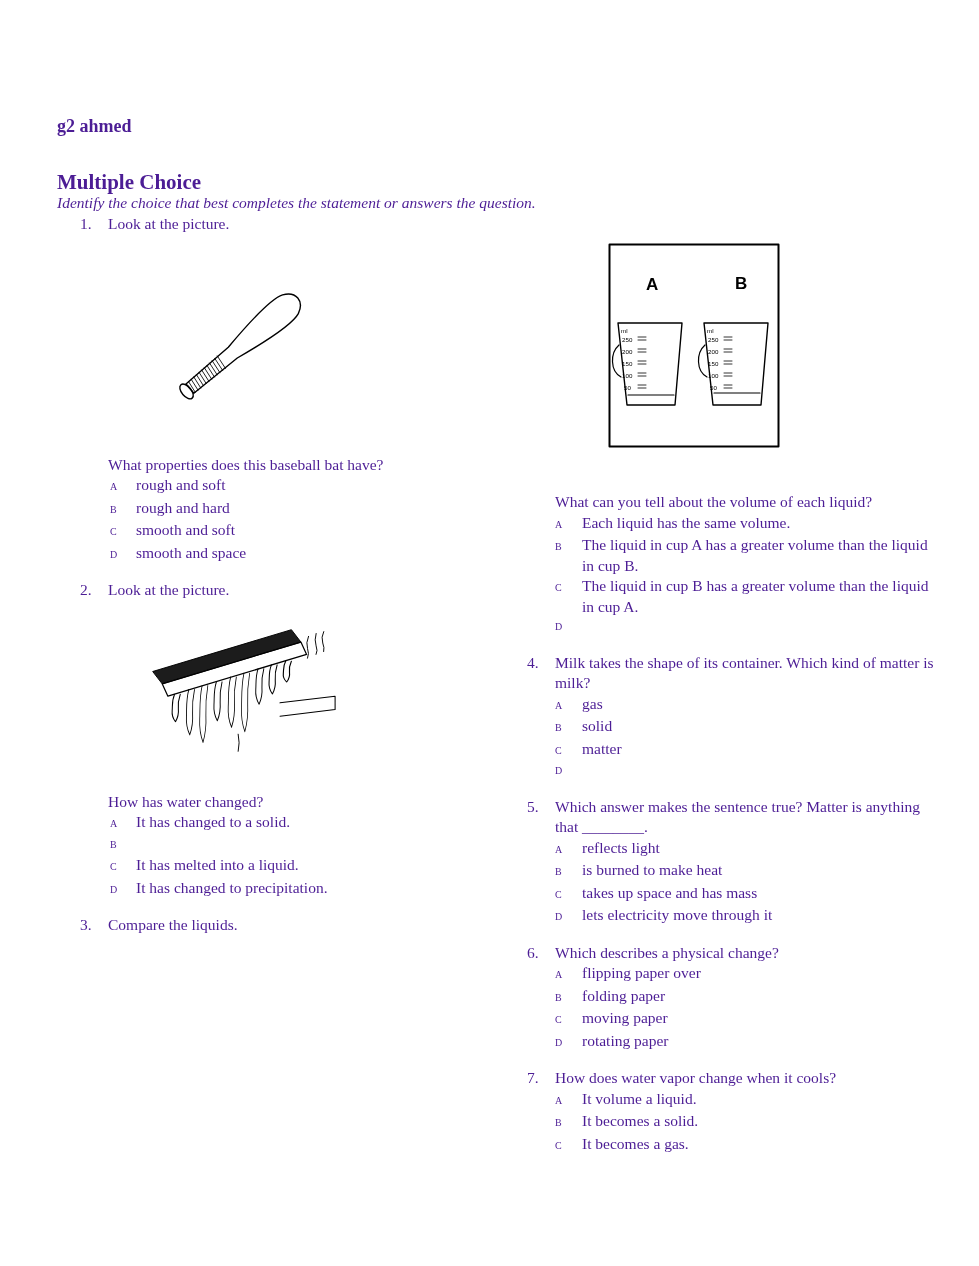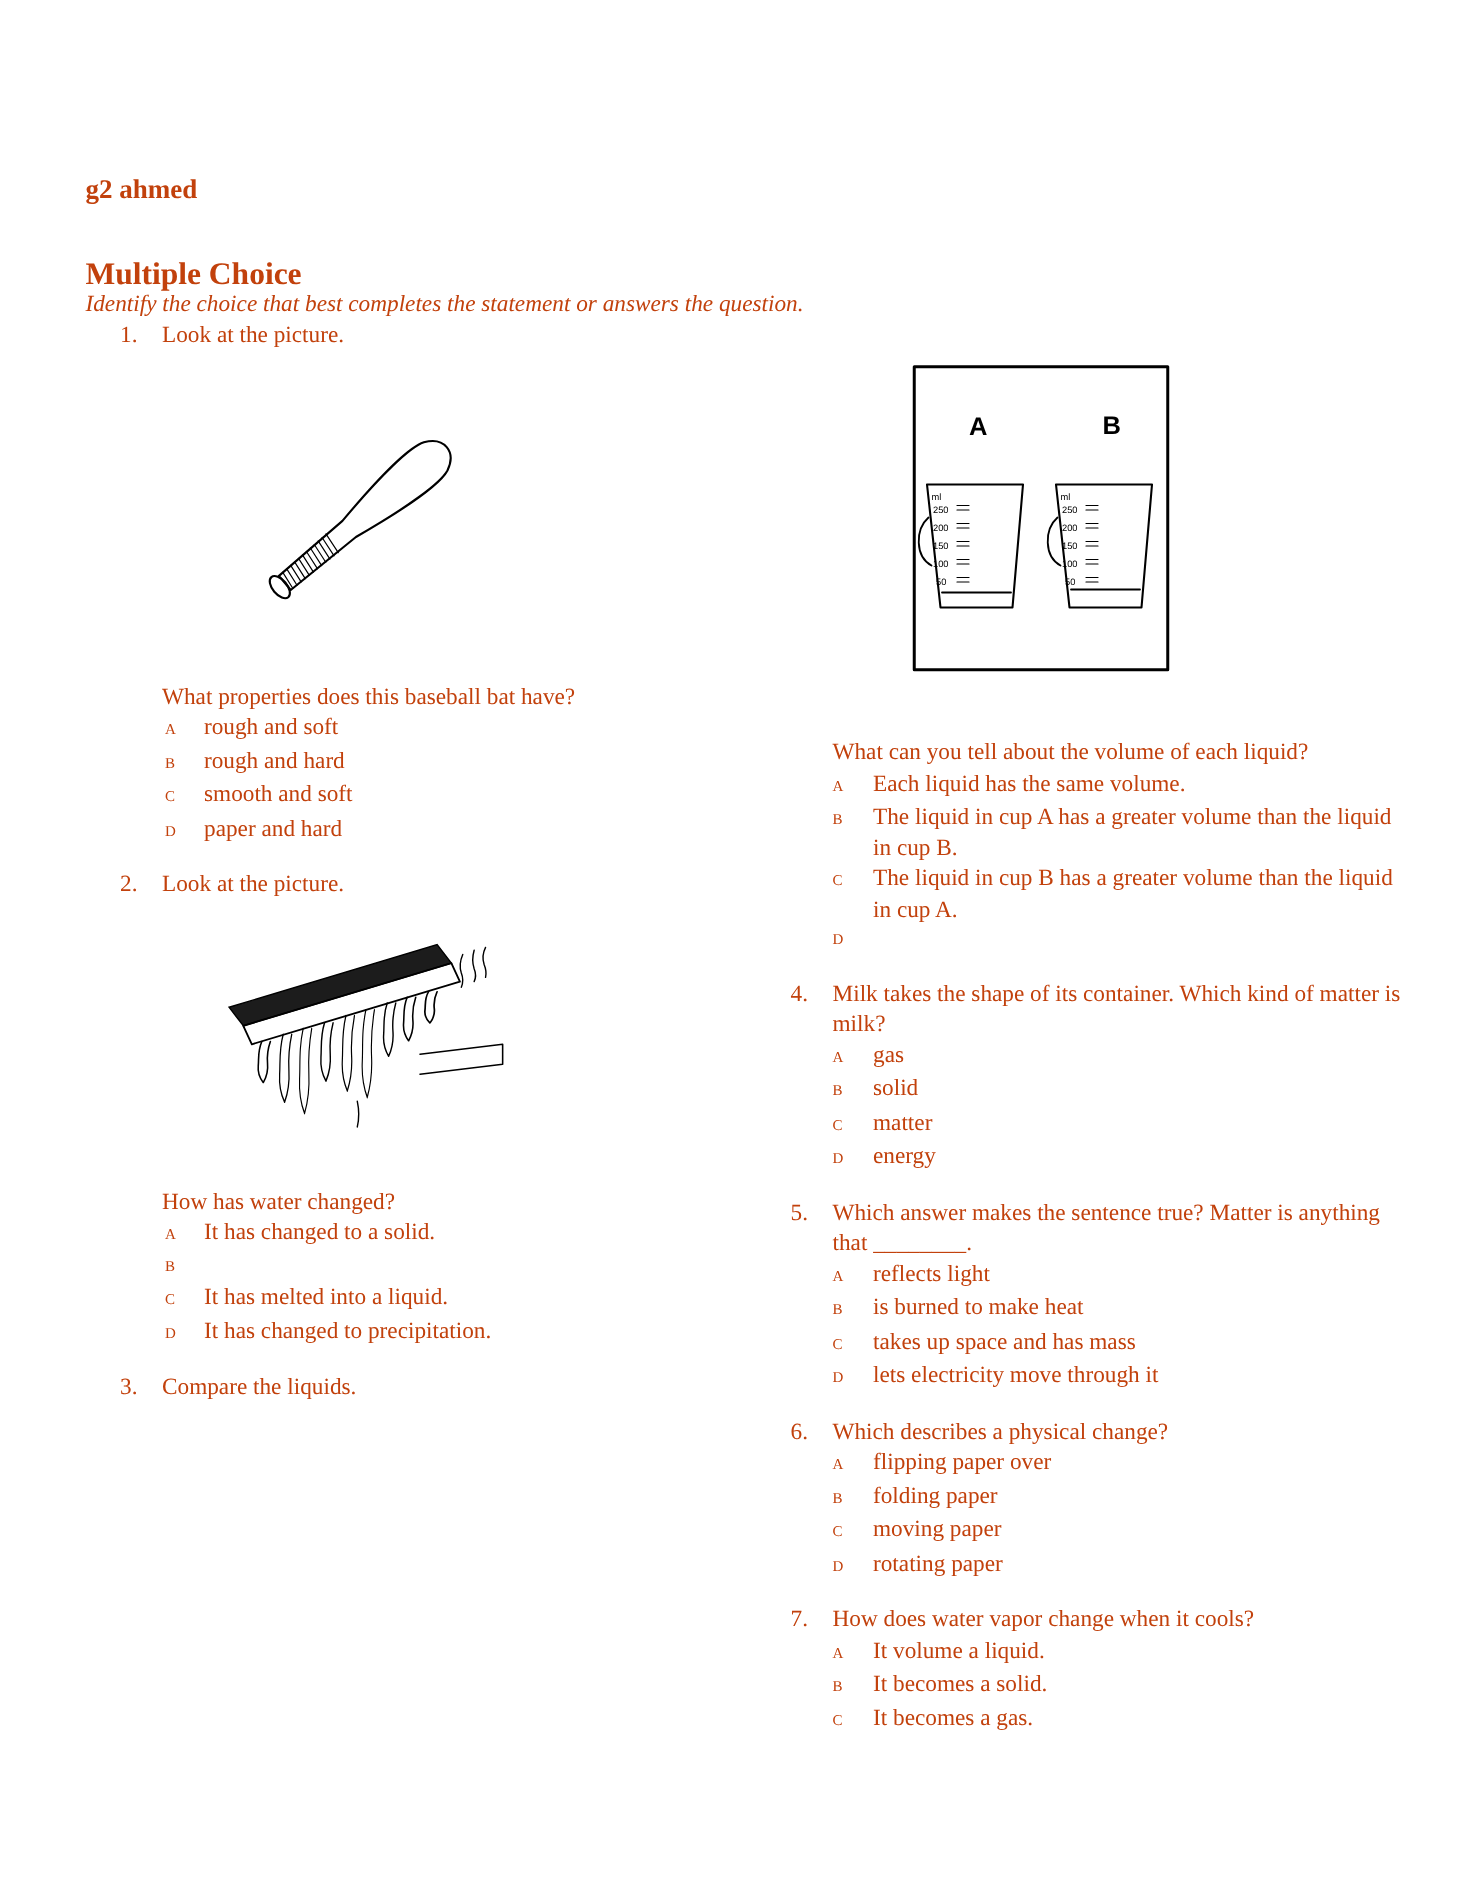--- a/index.html
+++ b/index.html
@@ -4,7 +4,7 @@
 <style>
   *{box-sizing:border-box;margin:0;padding:0}
   html,body{background:#ffffff}
-  .page{position:relative;width:979px;height:1266px;background:#fff;font-family:"Liberation Serif",serif;color:#c2410c;font-size:15.5px;line-height:20.5px;overflow:hidden}
+  .page{position:relative;width:979px;height:1266px;background:#fff;font-family:"Liberation Serif",serif;color:#4c1d95;font-size:15.5px;line-height:20.5px;overflow:hidden}
   .page-title{position:absolute;left:57px;top:116px;font-size:18px;font-weight:bold}
   .mc-heading{position:absolute;left:57px;top:172px;font-size:21px;font-weight:bold}
   .instructions{position:absolute;left:57px;top:193px;font-style:italic}

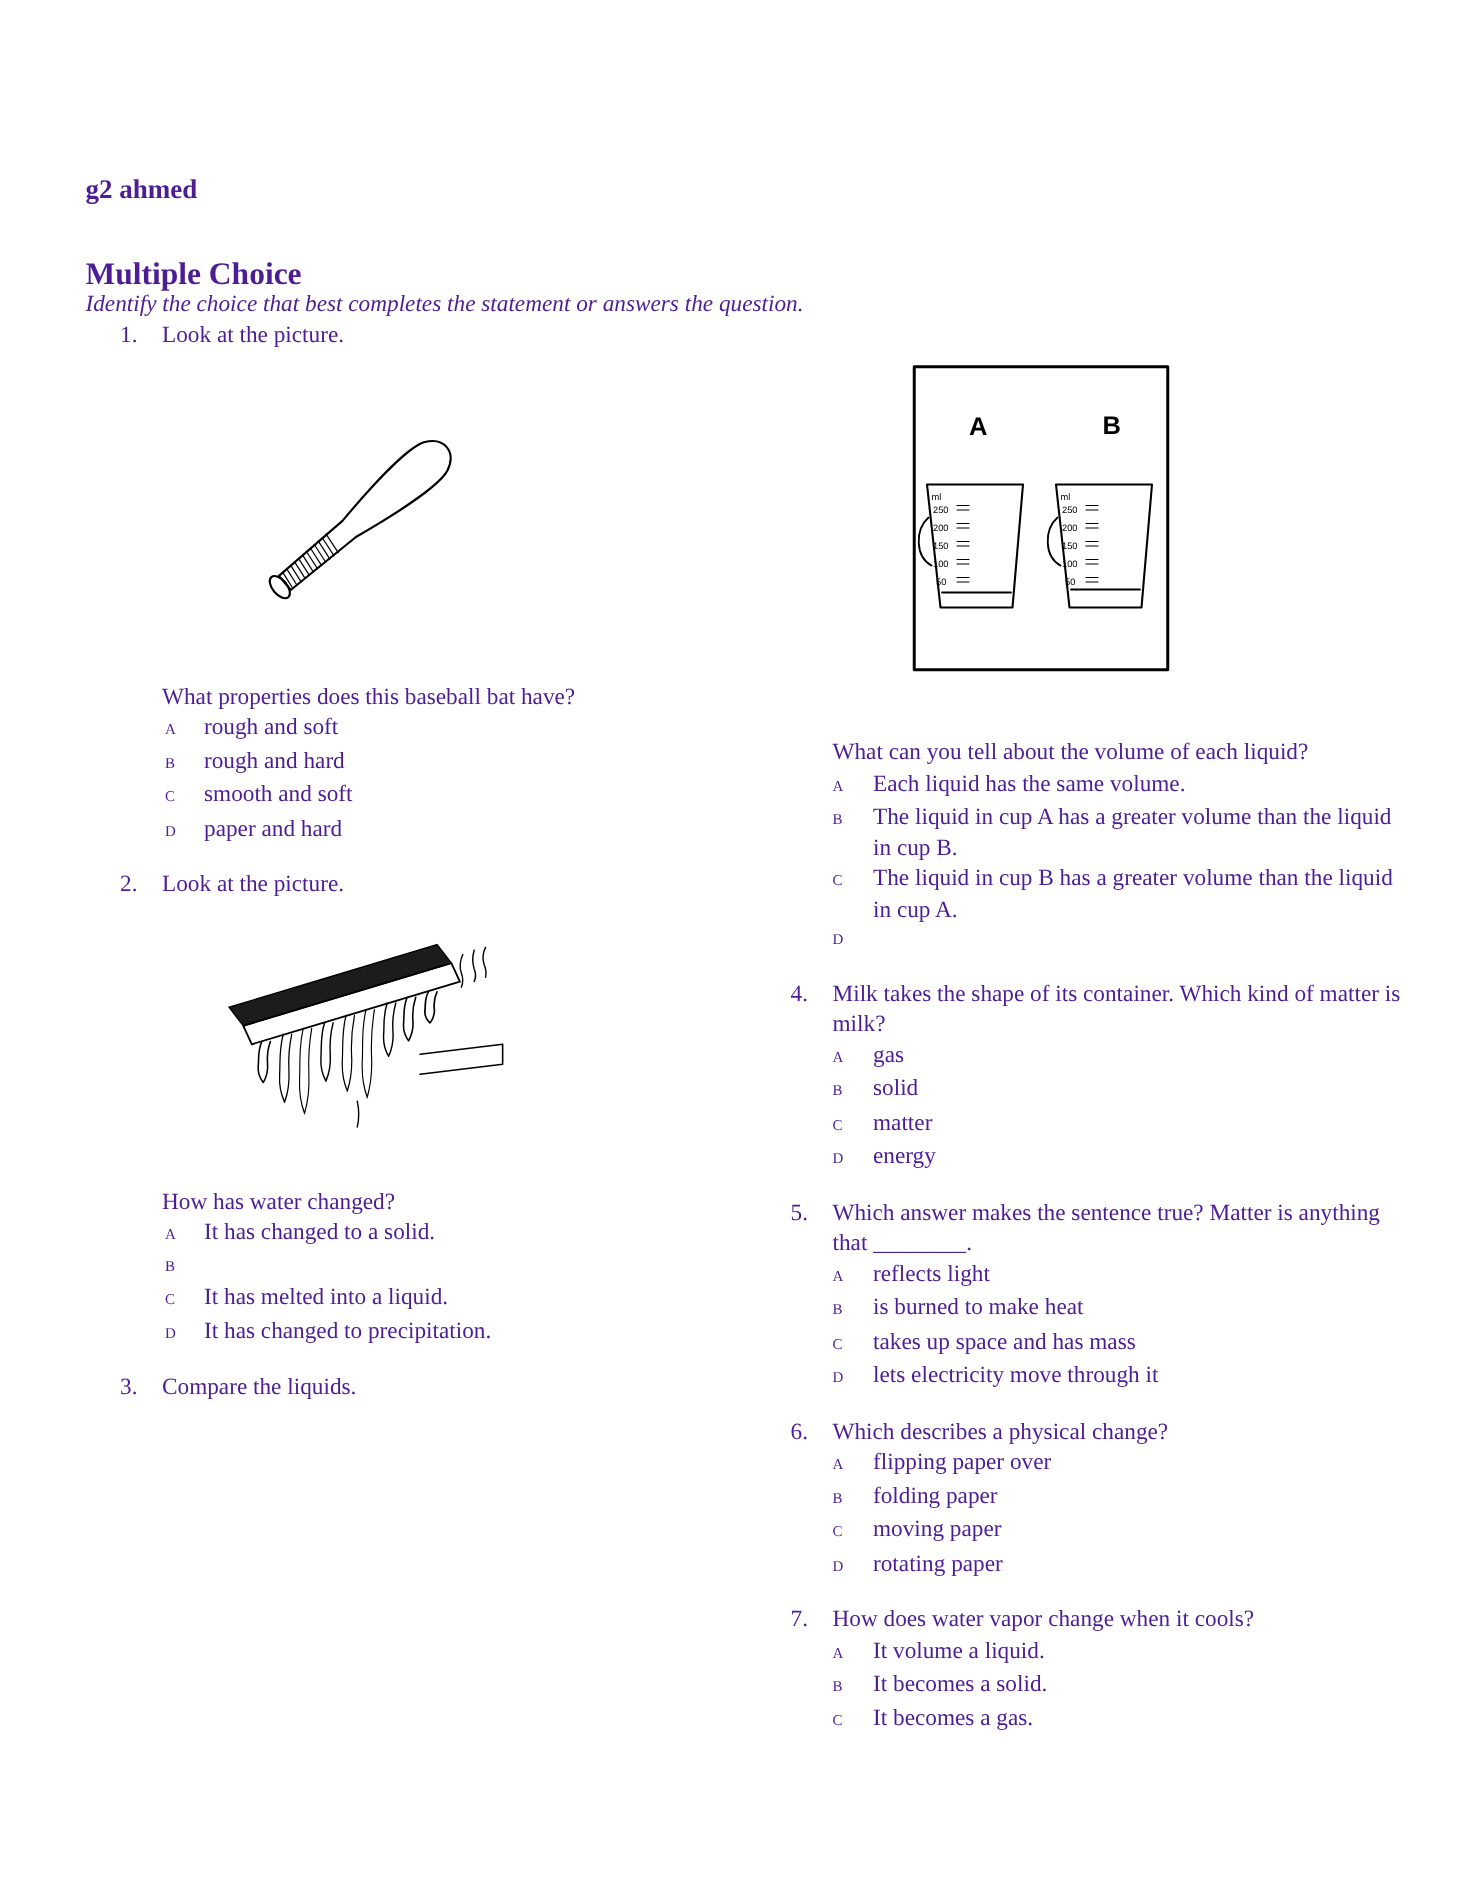--- a/index.html
+++ b/index.html
@@ -74,7 +74,7 @@
         </div>
         <div class="option">
           <span class="opt-letter">D</span>
-          <span class="opt-text">paper and hard</span>
+          <span class="opt-text">smooth and space</span>
         </div>
       </div>
     </div>

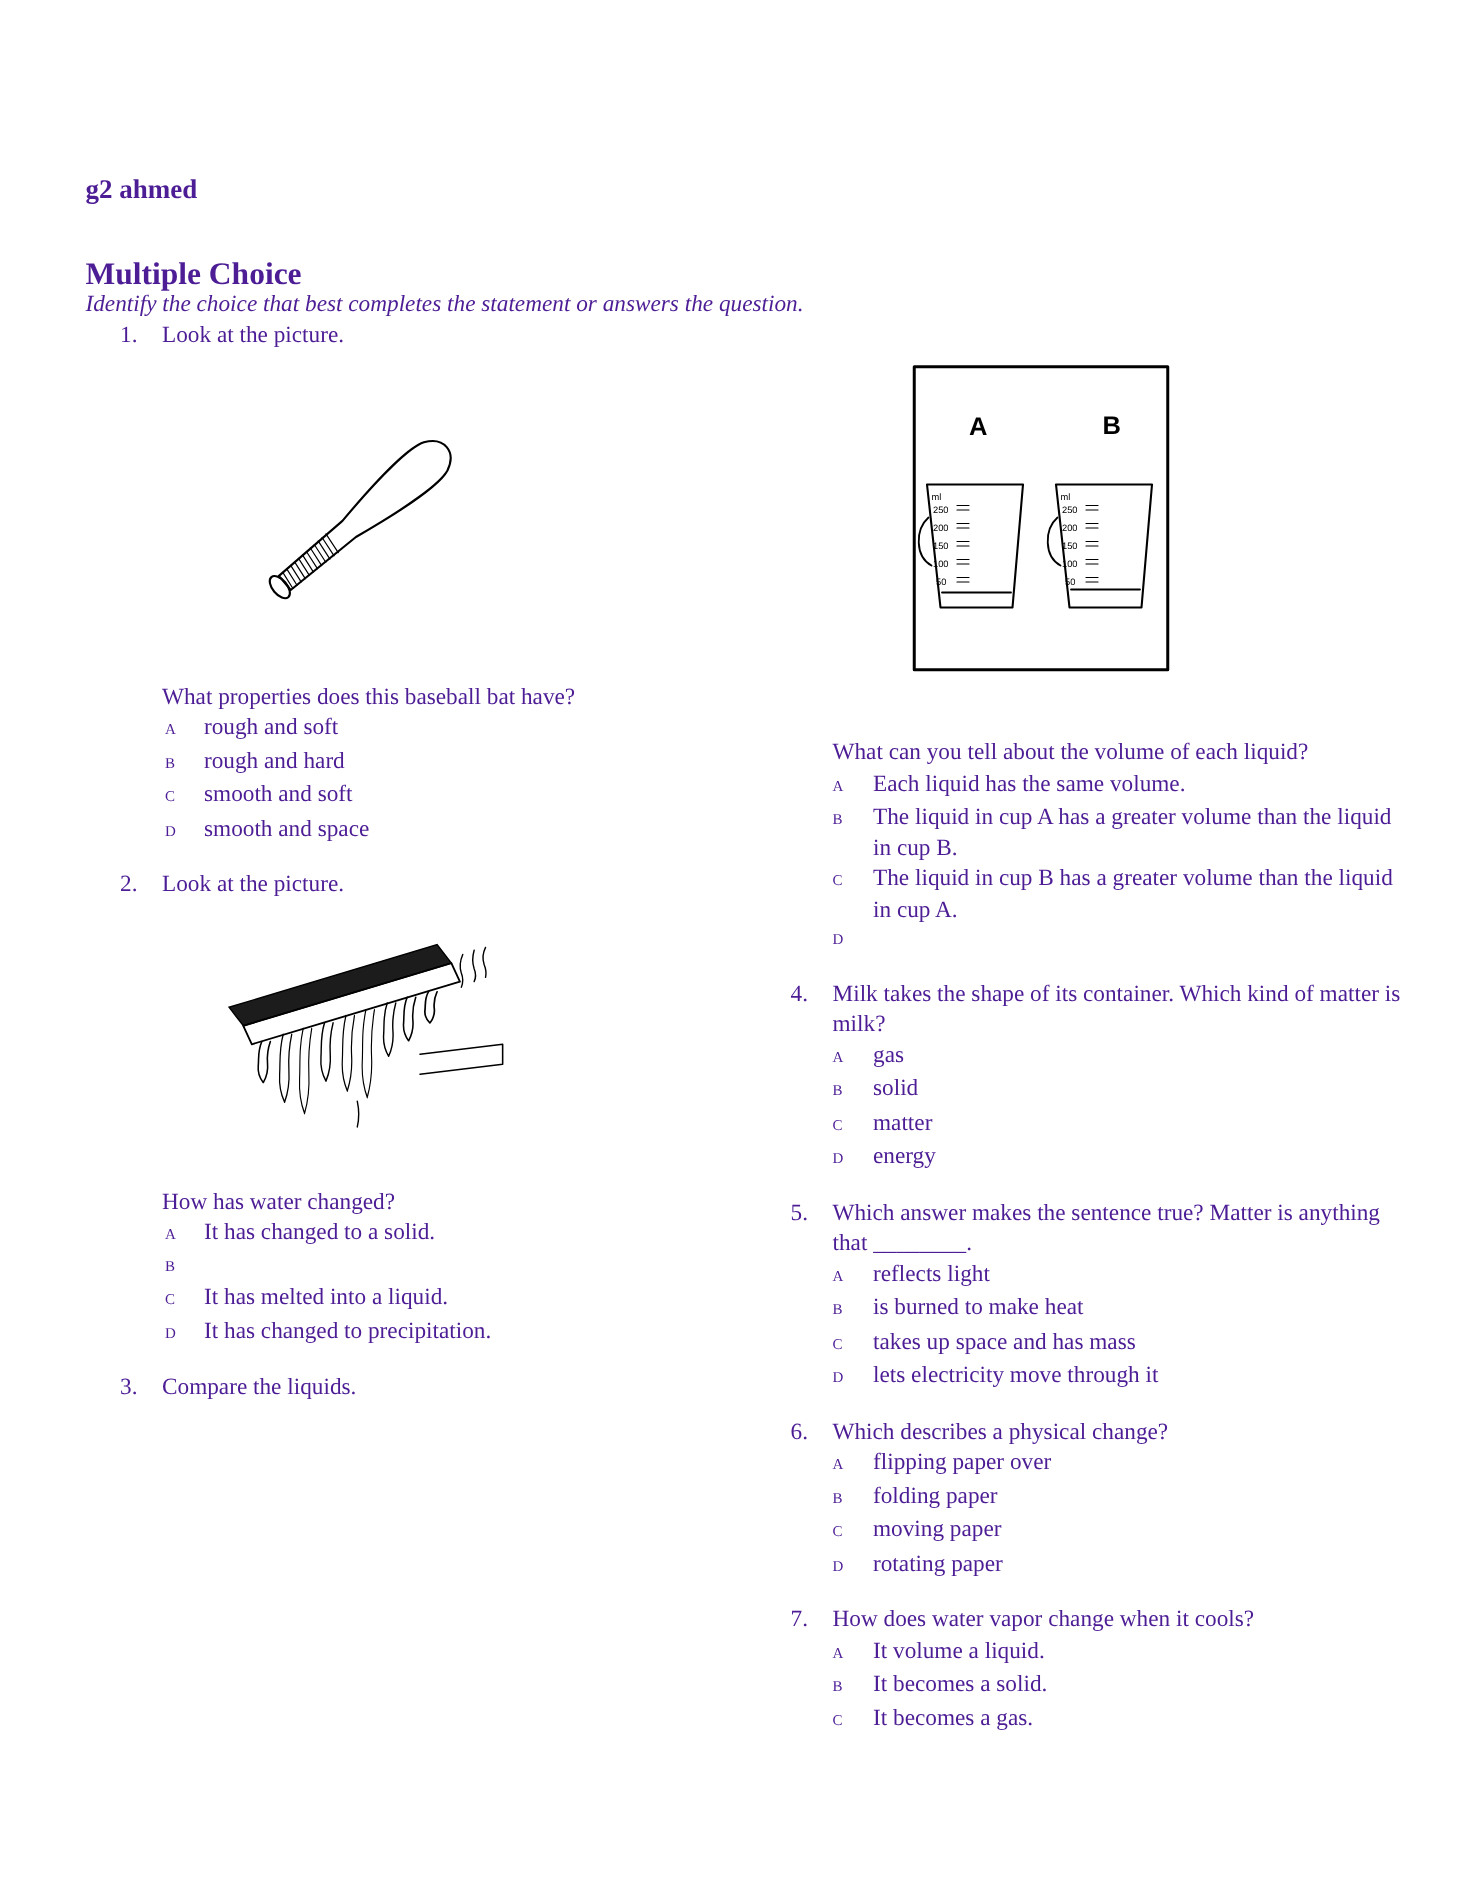--- a/index.html
+++ b/index.html
@@ -226,7 +226,6 @@
         </div>
         <div class="option">
           <span class="opt-letter">D</span>
-          <span class="opt-text">energy</span>
         </div>
       </div>
     </div>

